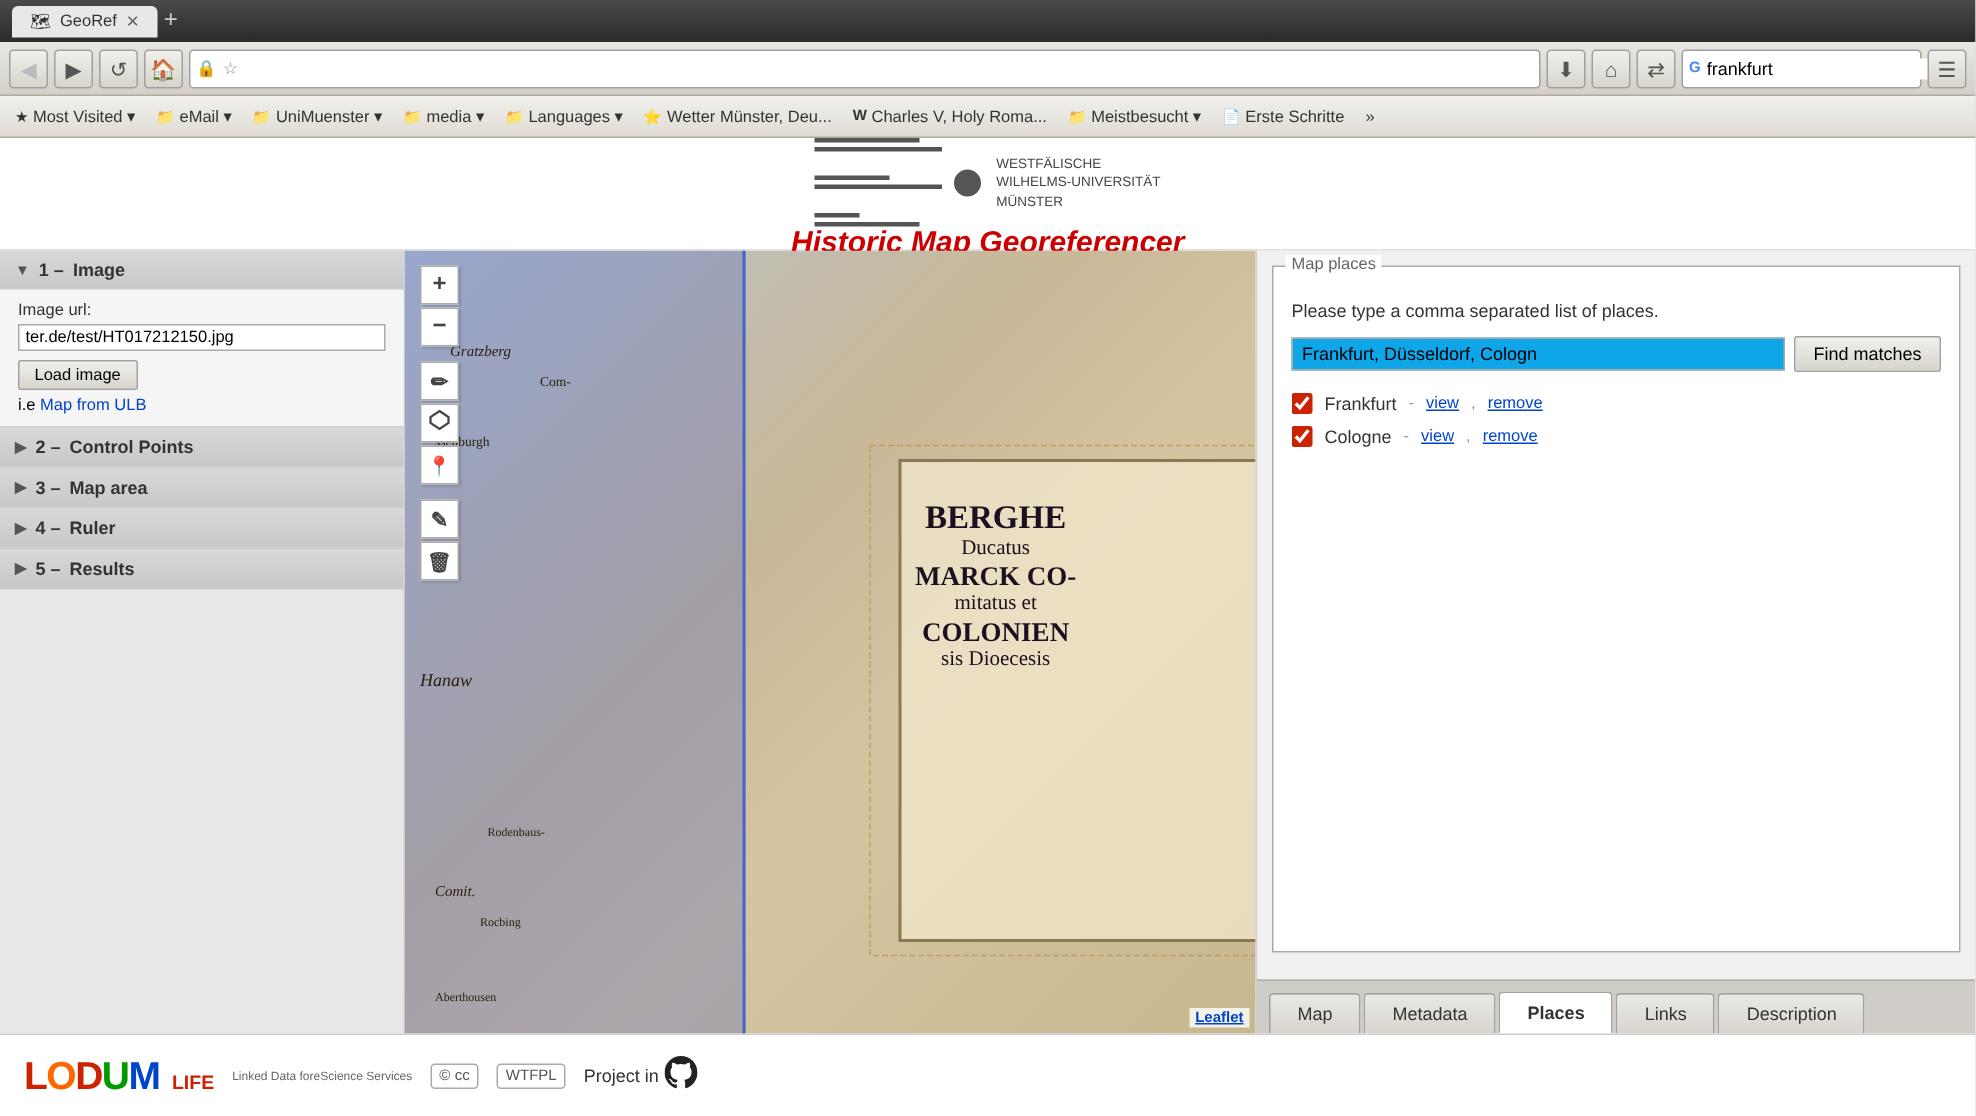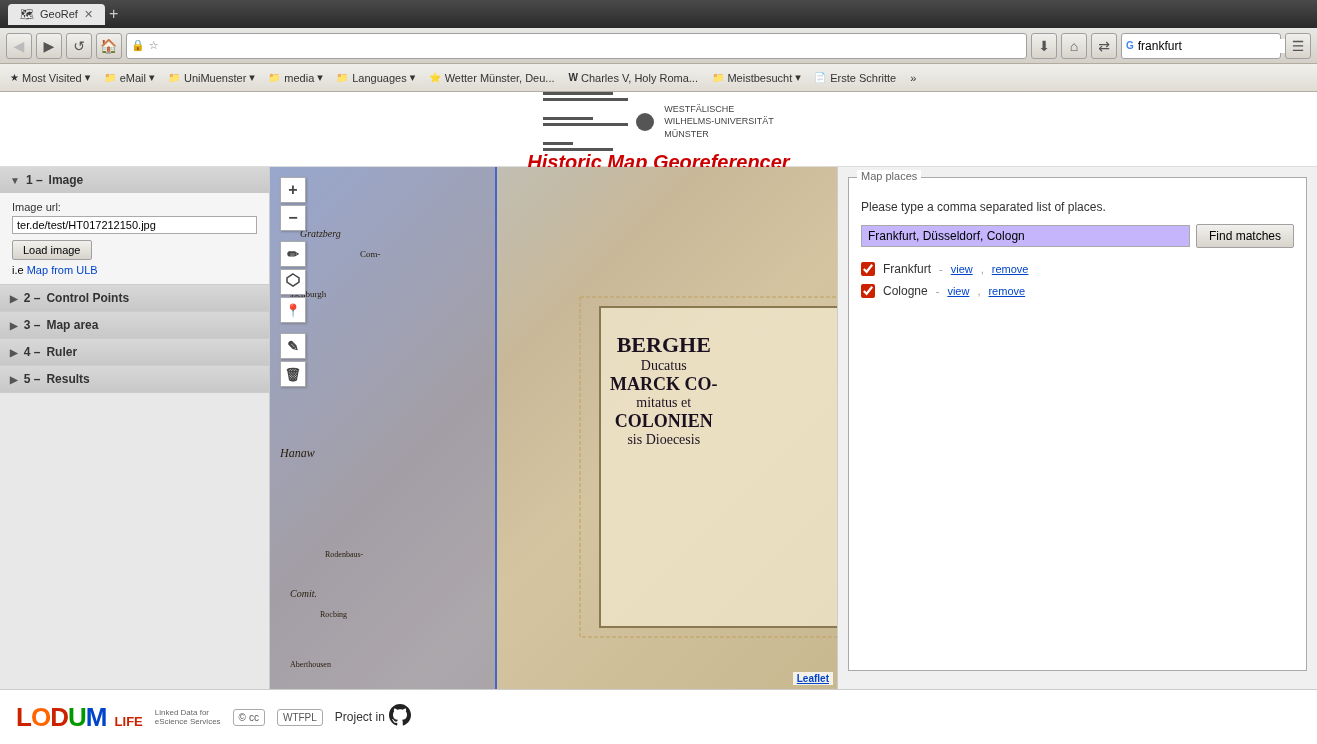--- a/index.html
+++ b/index.html
@@ -304,7 +304,7 @@
       border: 1px solid #aaa;
       padding: 3px 6px;
       font-size: 12px;
-      background: #c4b5fd;
+      background: #0ea5e9;
     }
     .find-matches-btn {
       background: linear-gradient(to bottom, #f0f0ec, #d8d4cc);

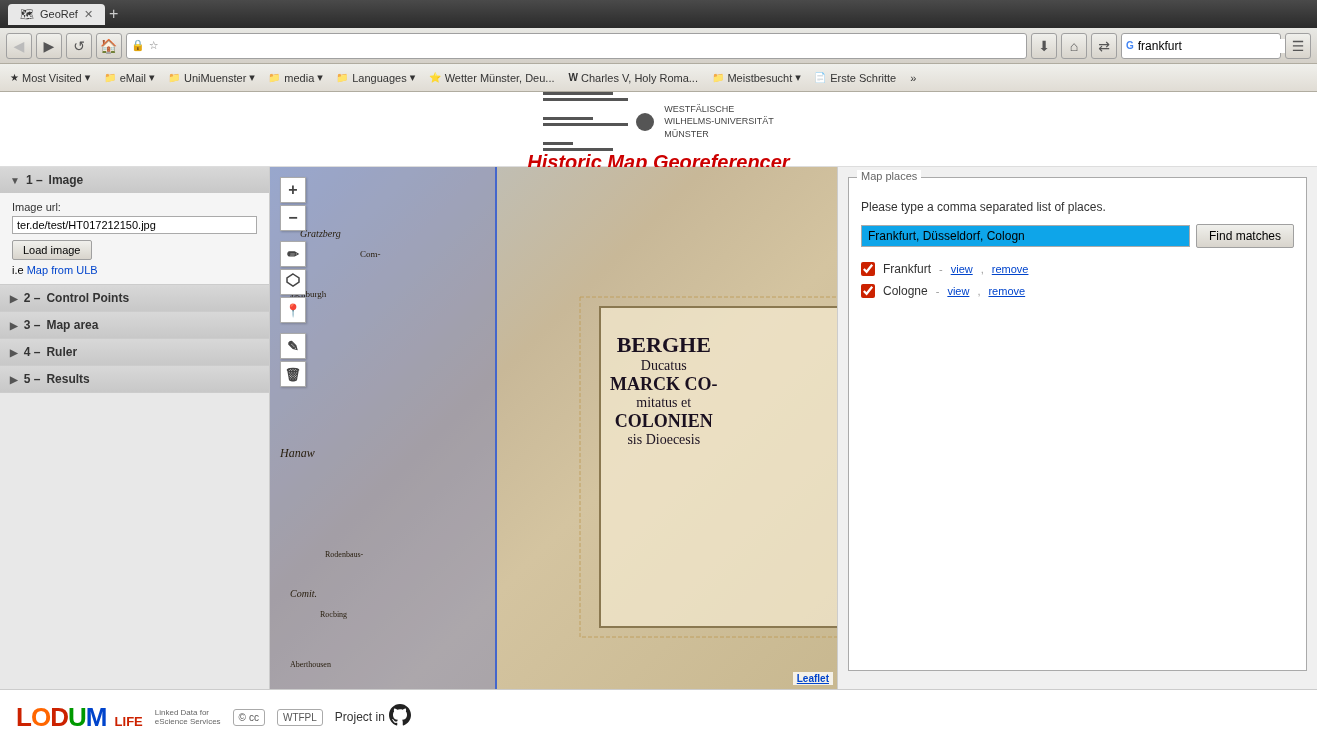--- a/index.html
+++ b/index.html
@@ -640,6 +640,13 @@
         </div>
       </div>
 
+      <div style="height:36px;background:#d0ccc8;display:flex;align-items:flex-end;padding:0 8px;border-top:1px solid #b0aca8;">
+        <div class="bottom-tab">Map</div>
+        <div class="bottom-tab">Metadata</div>
+        <div class="bottom-tab active">Places</div>
+        <div class="bottom-tab">Links</div>
+        <div class="bottom-tab">Description</div>
+      </div>
     </div>
 
   </div>

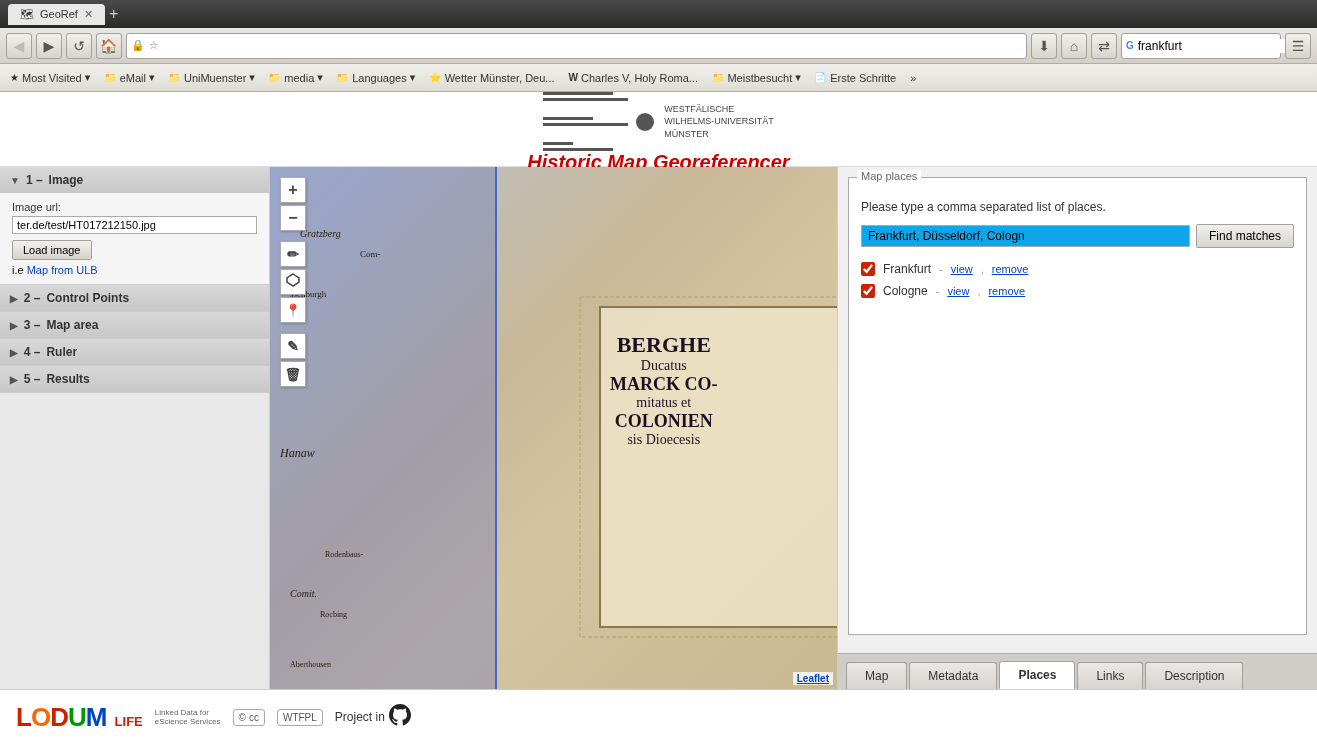--- a/index.html
+++ b/index.html
@@ -658,7 +658,7 @@
       </span>
       <span style="font-size:13px;font-weight:bold;color:#cc2200;margin-left:2px;">LIFE</span>
     </div>
-    <div style="display:flex;flex-direction:column;">
+    <div style="display:flex;flex-direction:row;">
       <span style="font-size:8px;color:#666;">Linked Data for</span>
       <span style="font-size:8px;color:#666;">eScience Services</span>
     </div>

